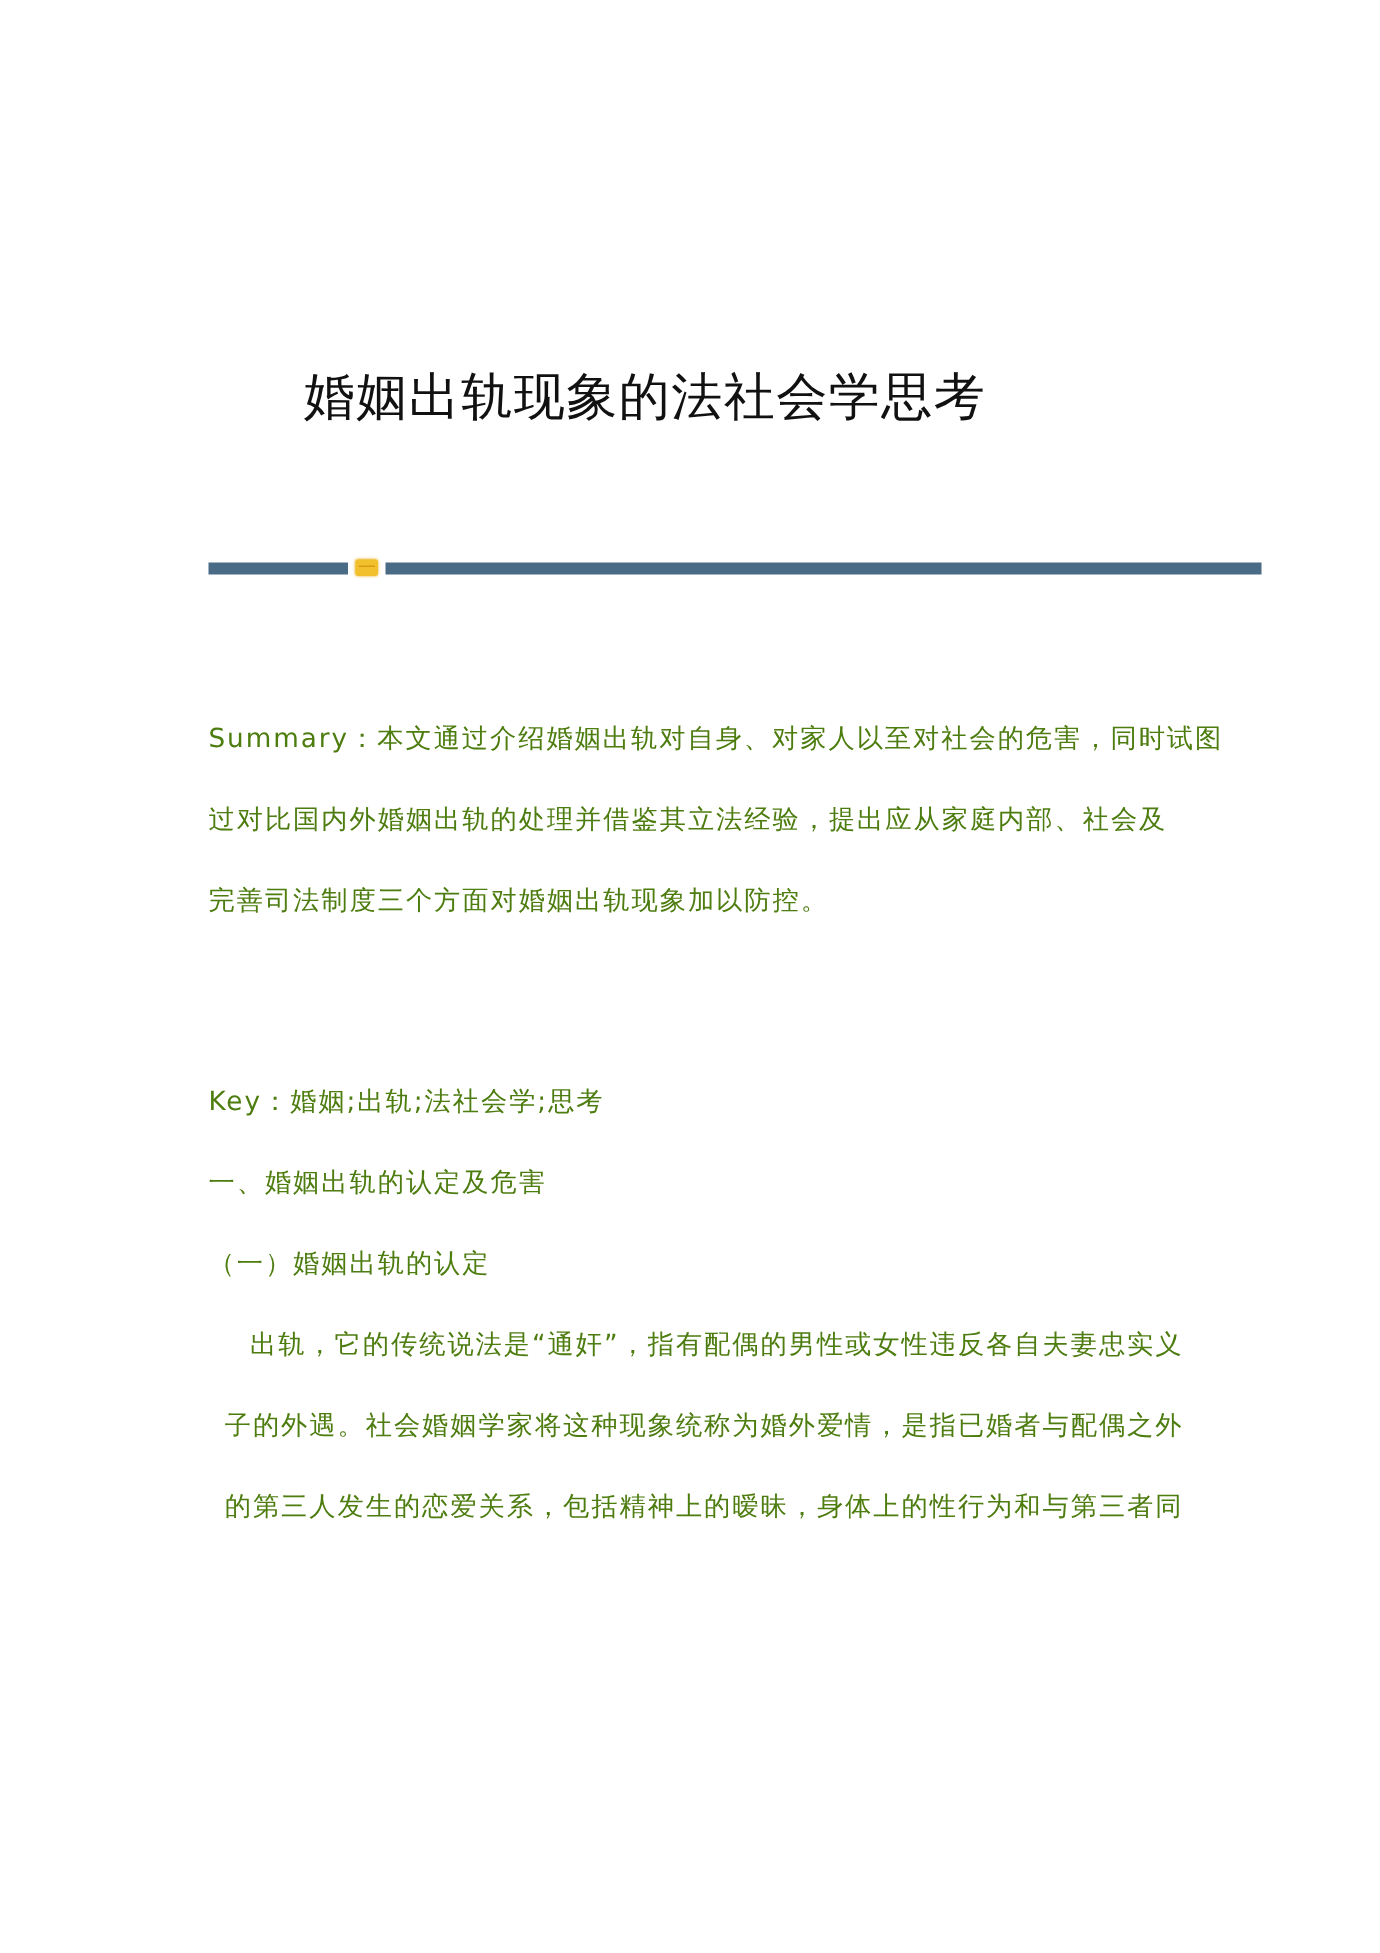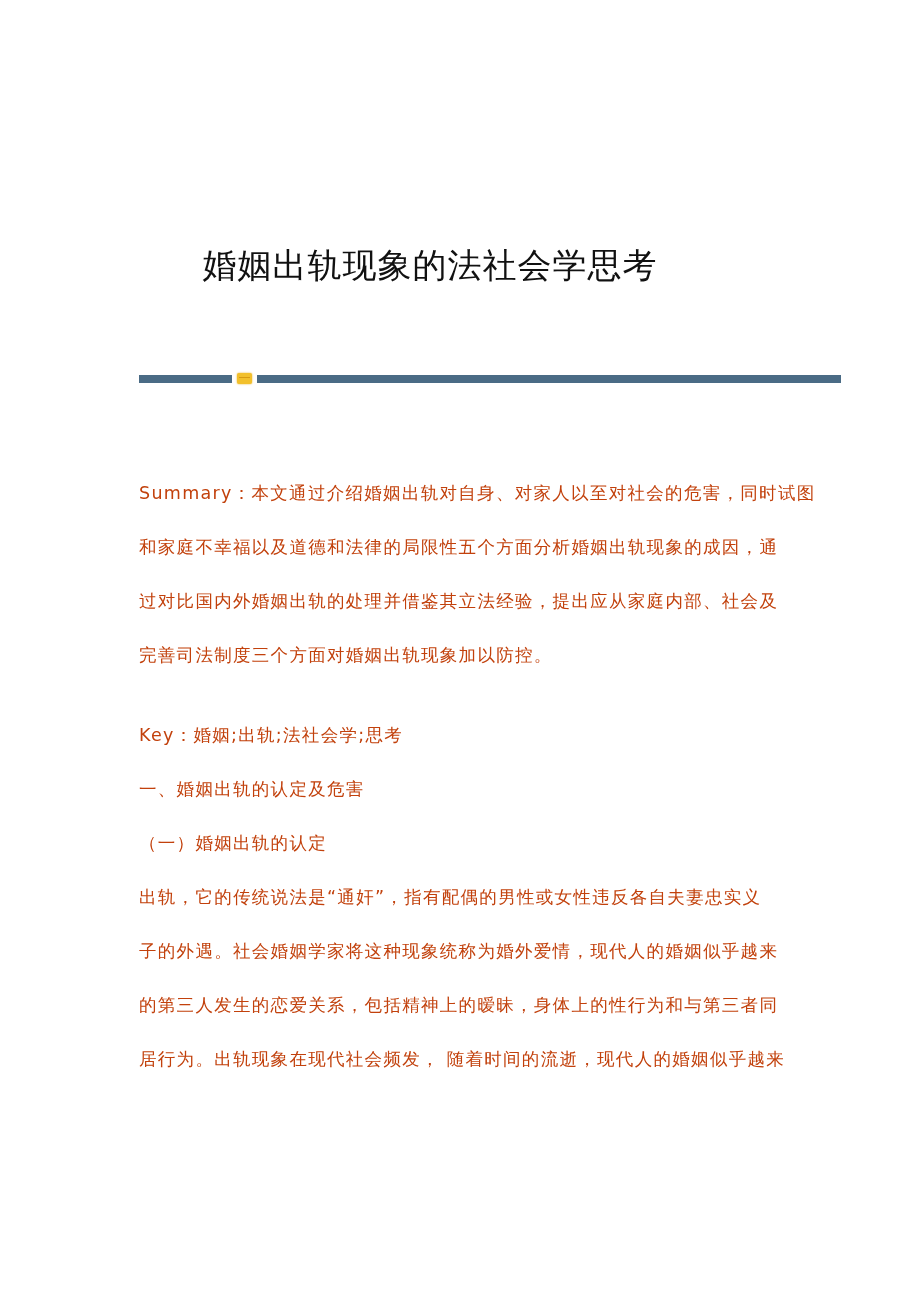--- a/index.html
+++ b/index.html
@@ -75,7 +75,7 @@
       left: 139px;
       width: 650px;
       font-size: 17.5px;
-      color: #c2410c;
+      color: #4d7c0f;
       font-family: "DejaVu Sans", "Liberation Sans", sans-serif;
     }
     .summary { top: 466px; }

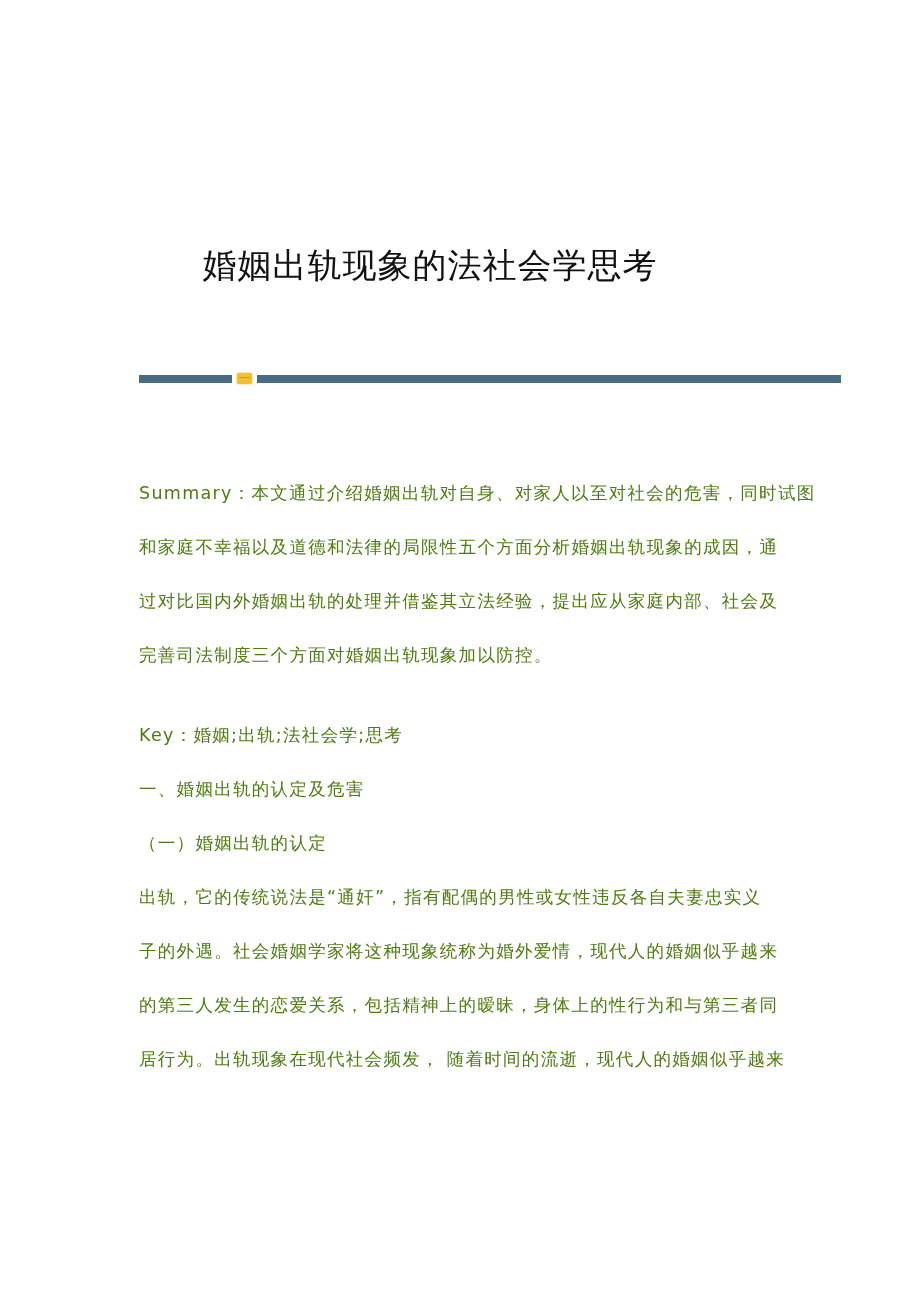--- a/index.html
+++ b/index.html
@@ -103,7 +103,6 @@
 
 <div class="body-text summary">
   <span class="line"><span class="label">Summary</span><span>：</span><span>本文通过介绍婚姻出轨对自身、对家人以至对社会的危害，同时试图</span></span>
-  <span class="line">和家庭不幸福以及道德和法律的局限性五个方面分析婚姻出轨现象的成因，通</span>
   <span class="line">过对比国内外婚姻出轨的处理并借鉴其立法经验，提出应从家庭内部、社会及</span>
   <span class="line">完善司法制度三个方面对婚姻出轨现象加以防控。</span>
 </div>

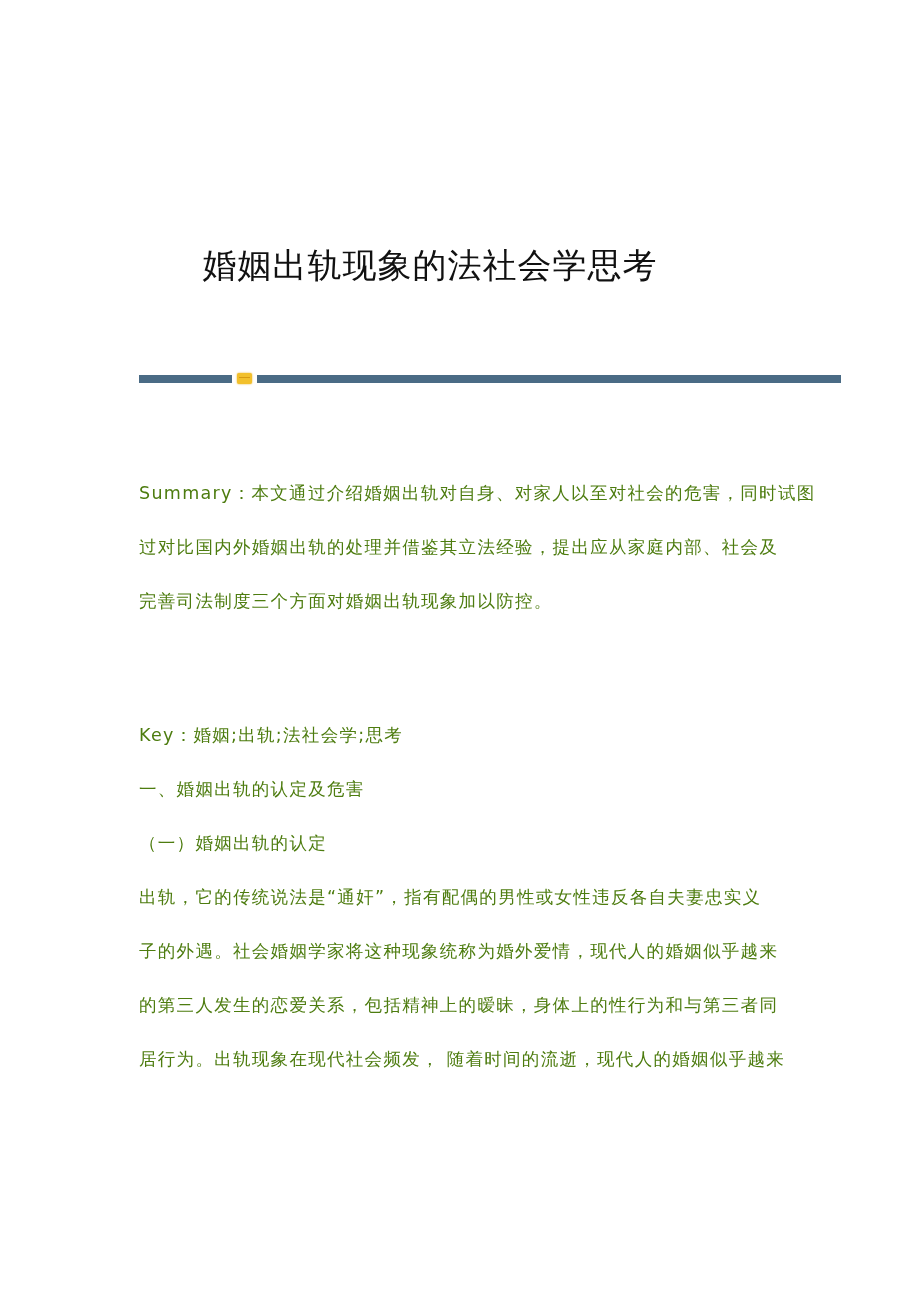--- a/index.html
+++ b/index.html
@@ -82,7 +82,7 @@
     .keywords { top: 708px; }
     .heading1 { top: 762px; }
     .heading2 { top: 816px; }
-    .body-para { top: 870px; }
+    .body-para { top: 870px; text-align: right; }
     .line {
       display: block;
       white-space: nowrap;

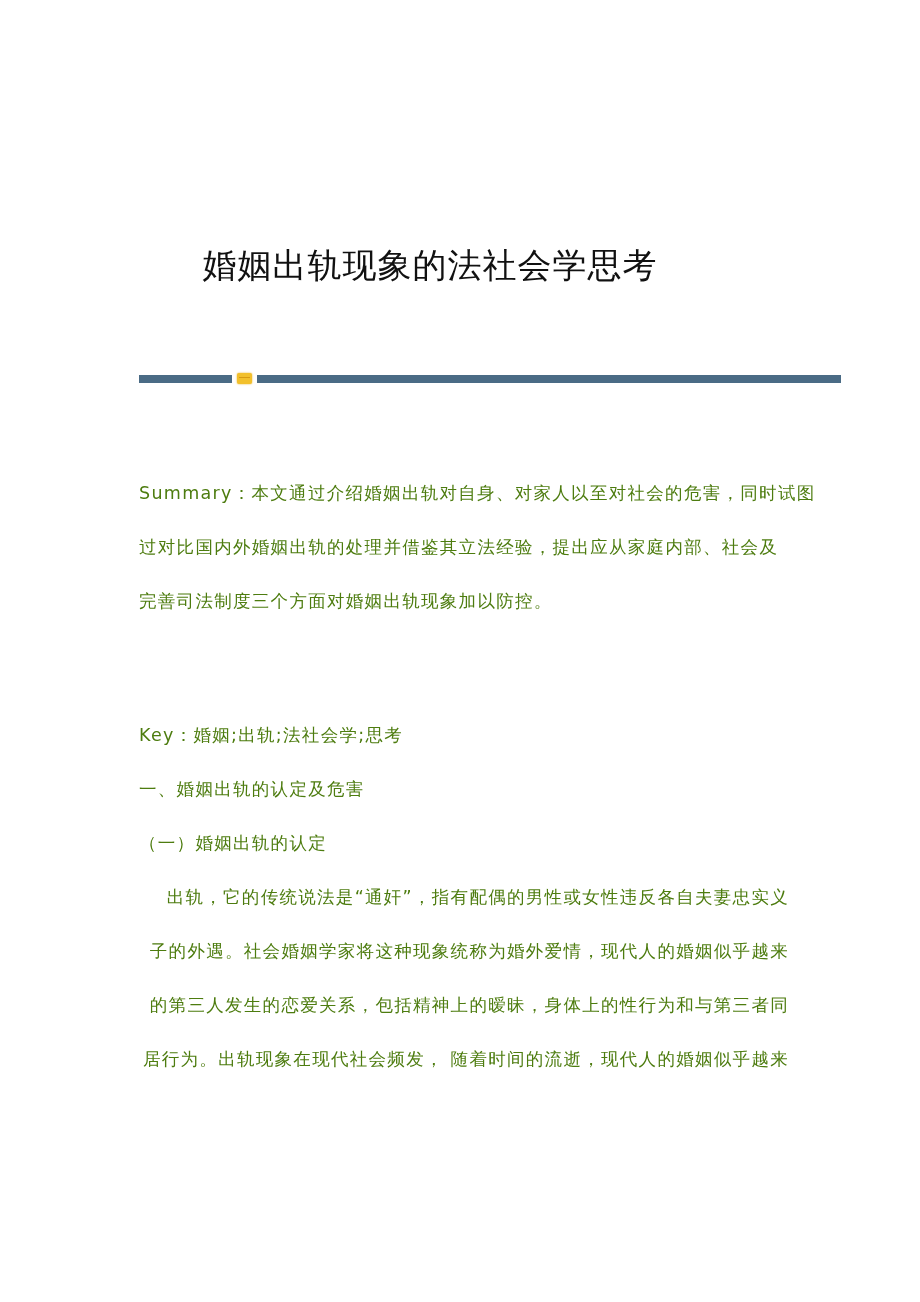--- a/index.html
+++ b/index.html
@@ -121,7 +121,7 @@
 
 <div class="body-text body-para">
   <span class="line">出轨，它的传统说法是“通奸”，指有配偶的男性或女性违反各自夫妻忠实义</span>
-  <span class="line">子的外遇。社会婚姻学家将这种现象统称为婚外爱情，现代人的婚姻似乎越来</span>
+  <span class="line">子的外遇。社会婚姻学家将这种现象统称为婚外爱情，是指已婚者与配偶之外</span>
   <span class="line">的第三人发生的恋爱关系，包括精神上的暧昧，身体上的性行为和与第三者同</span>
   <span class="line">居行为。出轨现象在现代社会频发， 随着时间的流逝，现代人的婚姻似乎越来</span>
 </div>

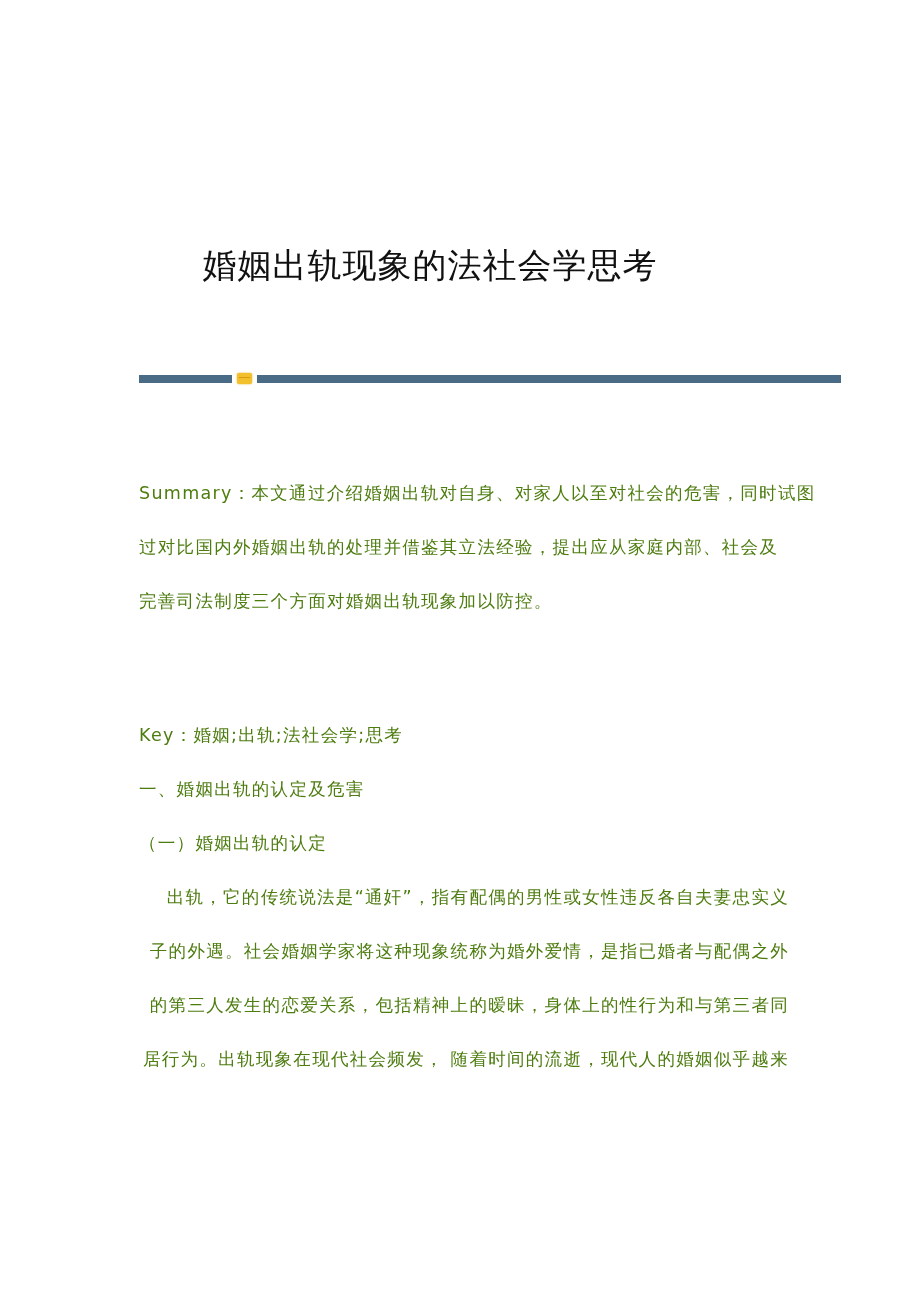--- a/index.html
+++ b/index.html
@@ -123,7 +123,6 @@
   <span class="line">出轨，它的传统说法是“通奸”，指有配偶的男性或女性违反各自夫妻忠实义</span>
   <span class="line">子的外遇。社会婚姻学家将这种现象统称为婚外爱情，是指已婚者与配偶之外</span>
   <span class="line">的第三人发生的恋爱关系，包括精神上的暧昧，身体上的性行为和与第三者同</span>
-  <span class="line">居行为。出轨现象在现代社会频发， 随着时间的流逝，现代人的婚姻似乎越来</span>
 </div>
 
 </body></html>

